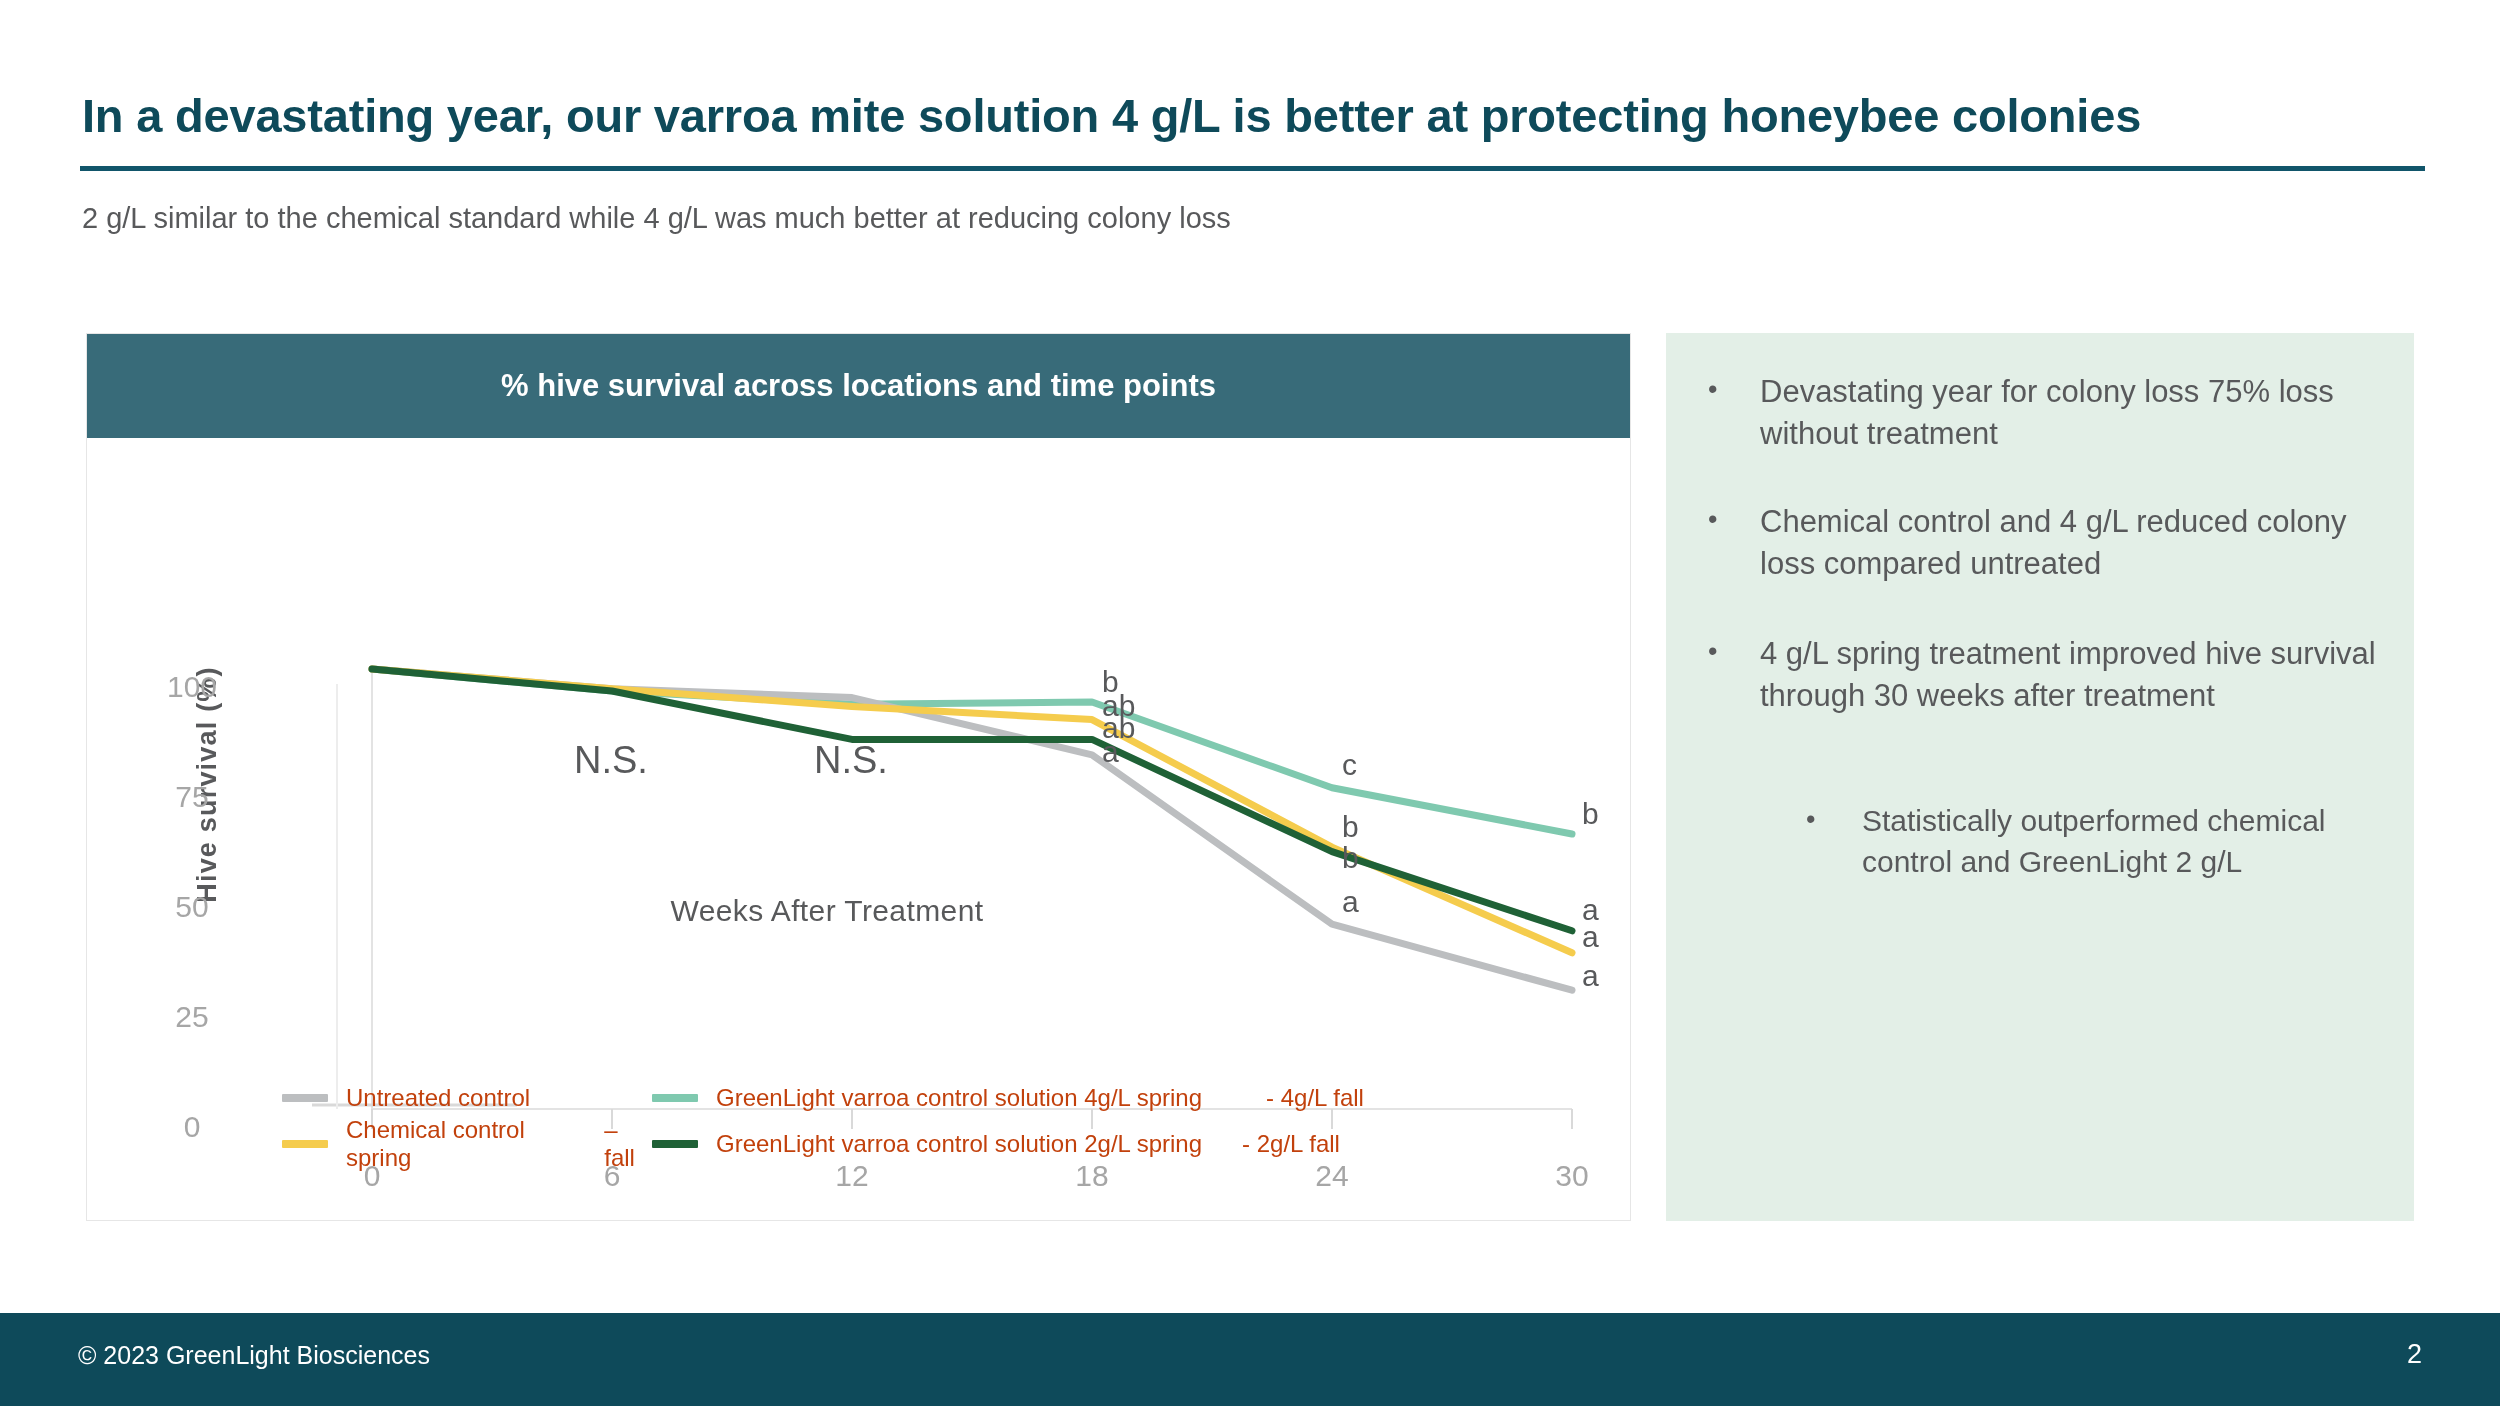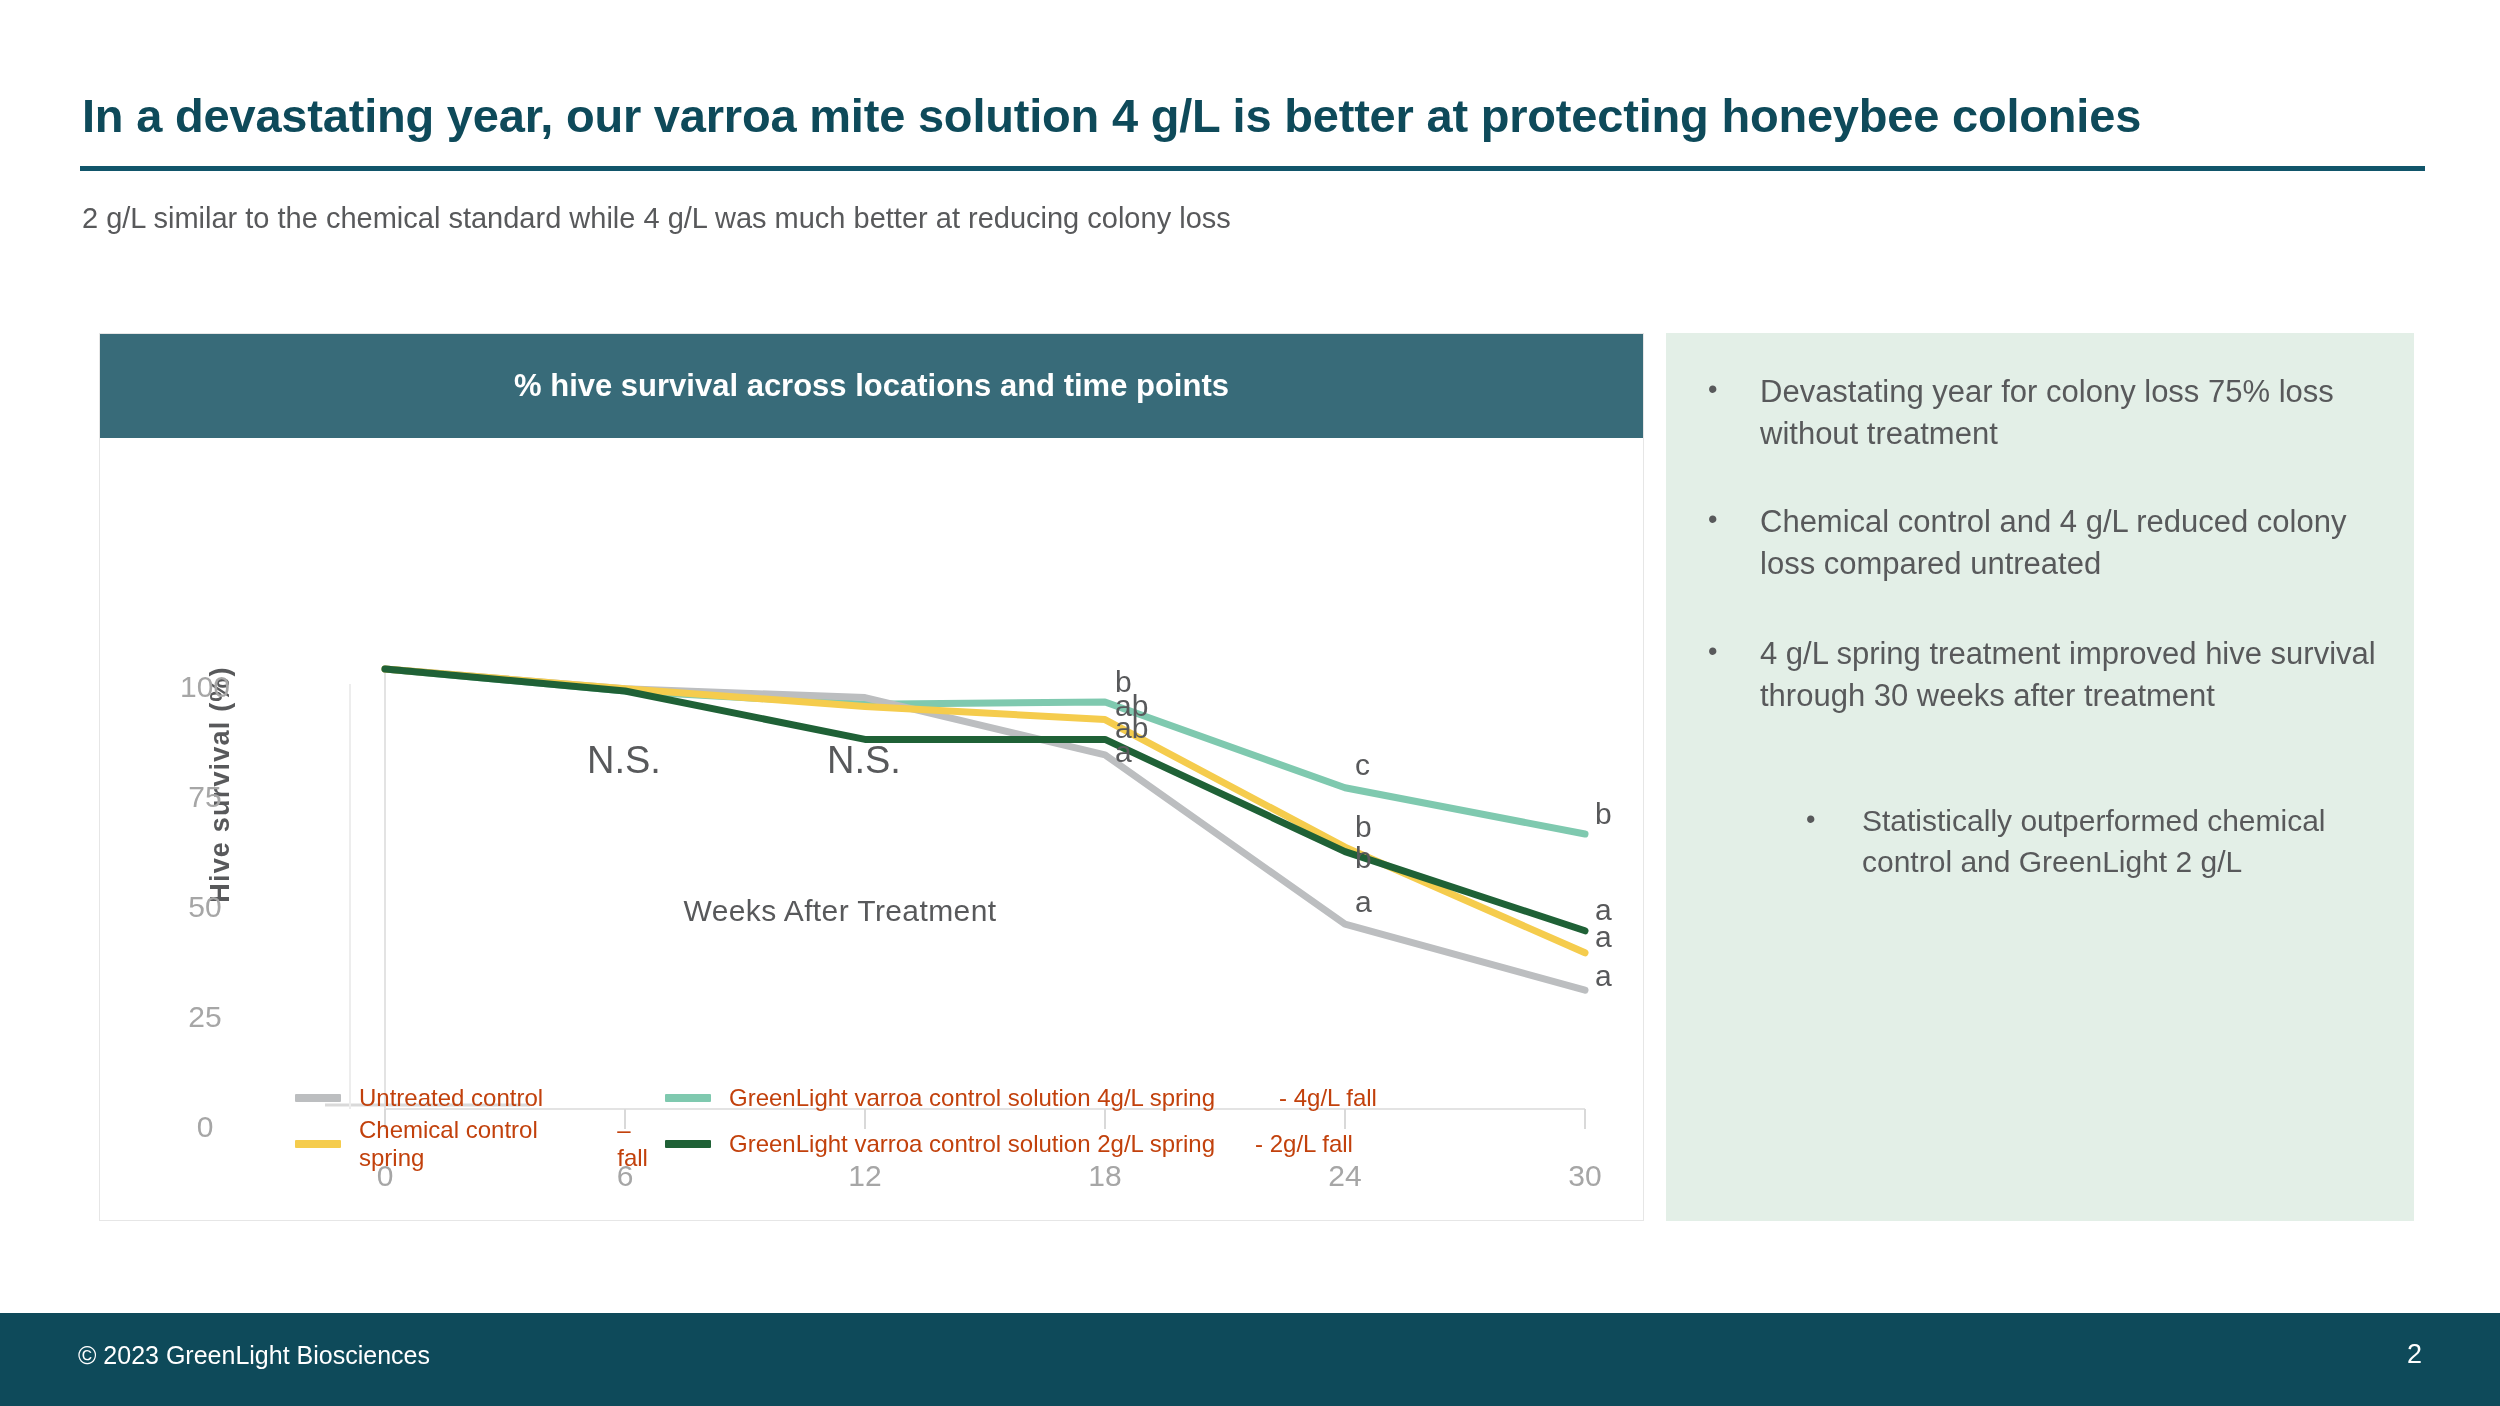--- a/index.html
+++ b/index.html
@@ -48,7 +48,7 @@
   
   #chart-card {
     position: absolute;
-    left: 99px;
+    left: 86px;
     top: 333px;
     width: 1545px;
     height: 888px;

